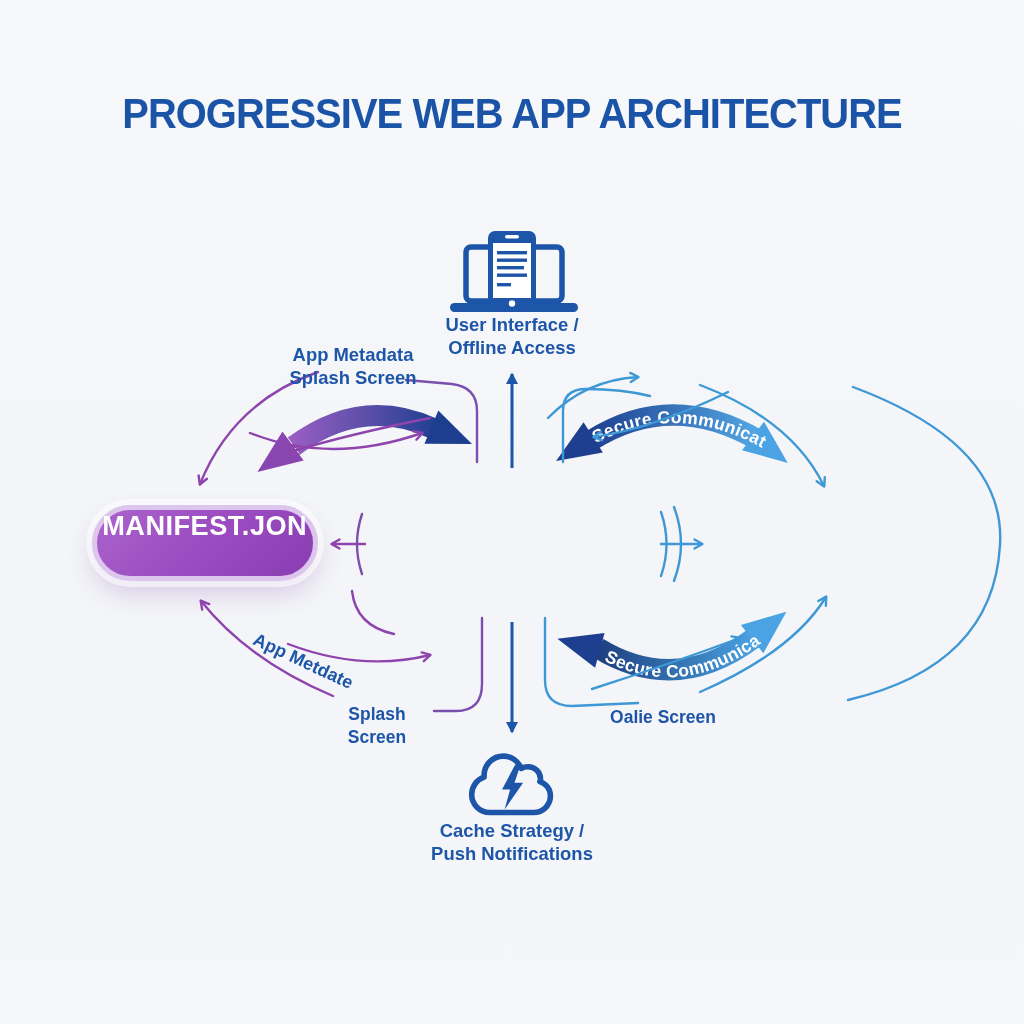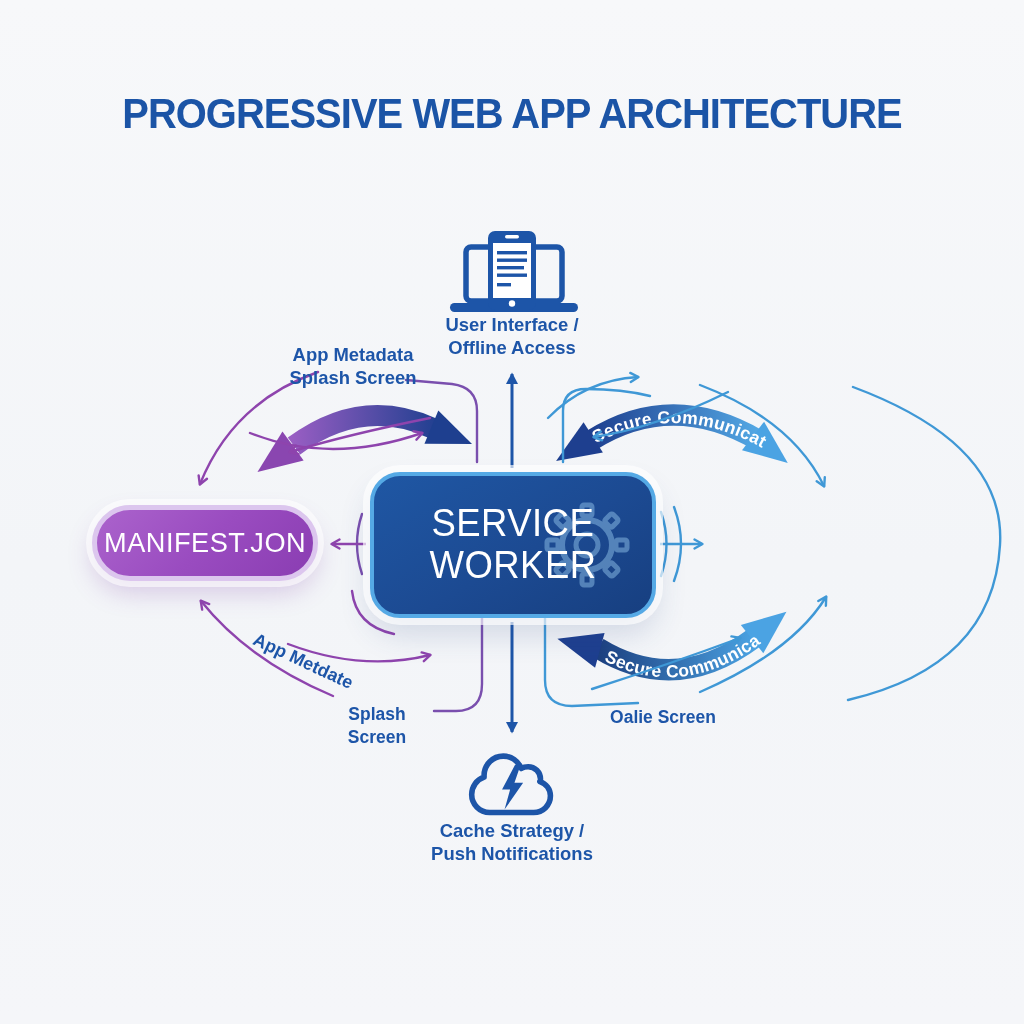--- a/index.html
+++ b/index.html
@@ -15,8 +15,8 @@
   }
   svg.layer{position:absolute;left:0;top:0;z-index:2;}
   .node{
-    position:absolute;display:flex;align-items:center;justify-content:center;
-    color:#fff;font-weight:normal;box-sizing:border-box;z-index:3;text-align:center;
+    position:absolute;display:flex;justify-content:center;
+    color:#fff;font-weight:bold;box-sizing:border-box;z-index:3;text-align:center;
   }
   .sw{
     left:370px;top:472px;width:286px;height:146px;

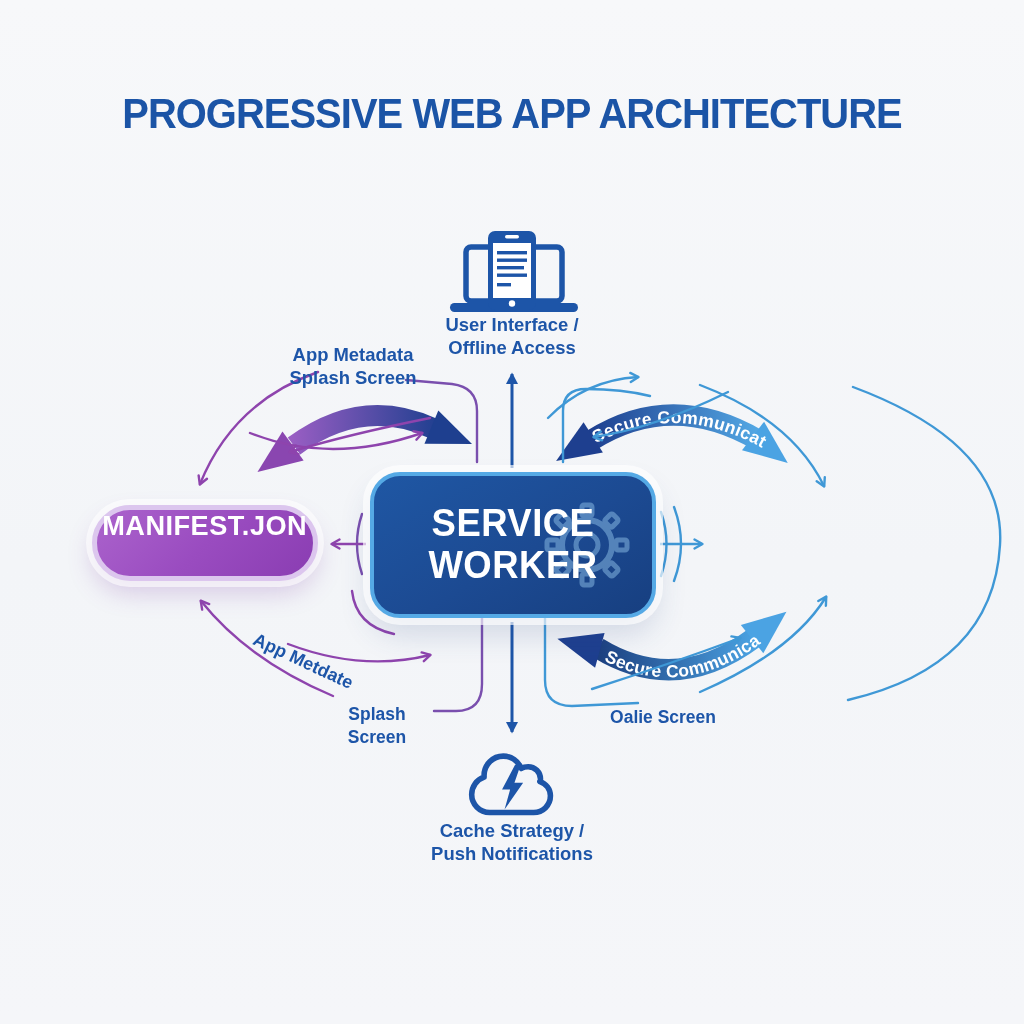--- a/index.html
+++ b/index.html
@@ -169,26 +169,6 @@
     </g>
   </svg>
 
-  <div class="node sw">
-    <svg class="gear" width="86" height="86" viewBox="-43 -43 86 86">
-      <g fill="none" stroke="#8ec0e8" stroke-width="6">
-        <circle r="25"></circle>
-        <circle r="11" stroke-width="5"></circle>
-        <g stroke-width="5">
-          <rect x="-5" y="-40" width="10" height="11" rx="2"></rect>
-          <rect x="-5" y="29" width="10" height="11" rx="2"></rect>
-          <rect x="-40" y="-5" width="11" height="10" rx="2"></rect>
-          <rect x="29" y="-5" width="11" height="10" rx="2"></rect>
-          <rect x="-5" y="-40" width="10" height="11" rx="2" transform="rotate(45)"></rect>
-          <rect x="-5" y="29" width="10" height="11" rx="2" transform="rotate(45)"></rect>
-          <rect x="-40" y="-5" width="11" height="10" rx="2" transform="rotate(45)"></rect>
-          <rect x="29" y="-5" width="11" height="10" rx="2" transform="rotate(45)"></rect>
-        </g>
-      </g>
-    </svg>
-    <span class="txt">SERVICE</span>
-    <span class="txt">WORKER</span>
-  </div>
 
   <div class="node pill manifest">
     <span class="txt">MANIFEST.JON</span>

